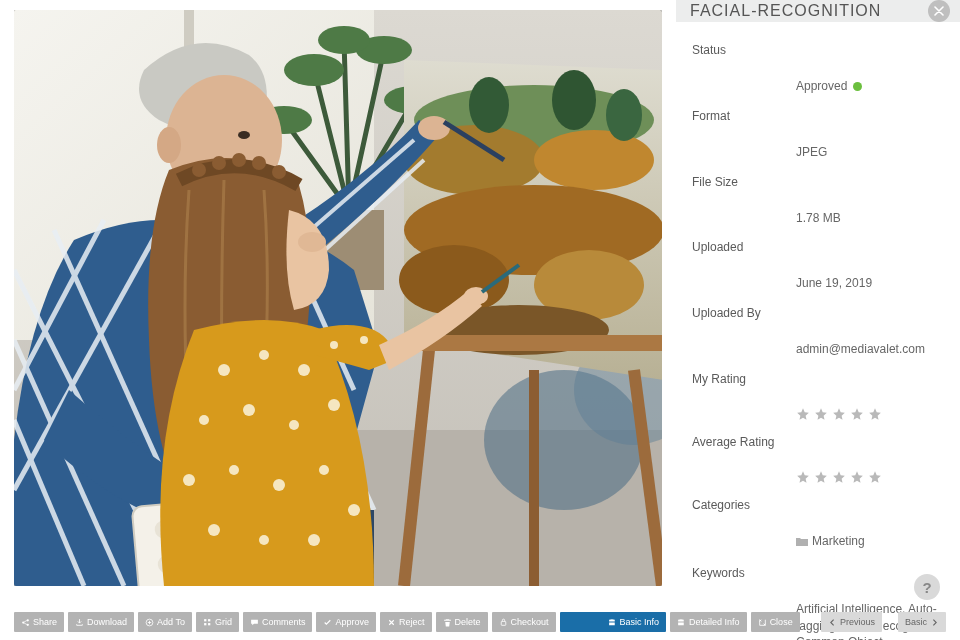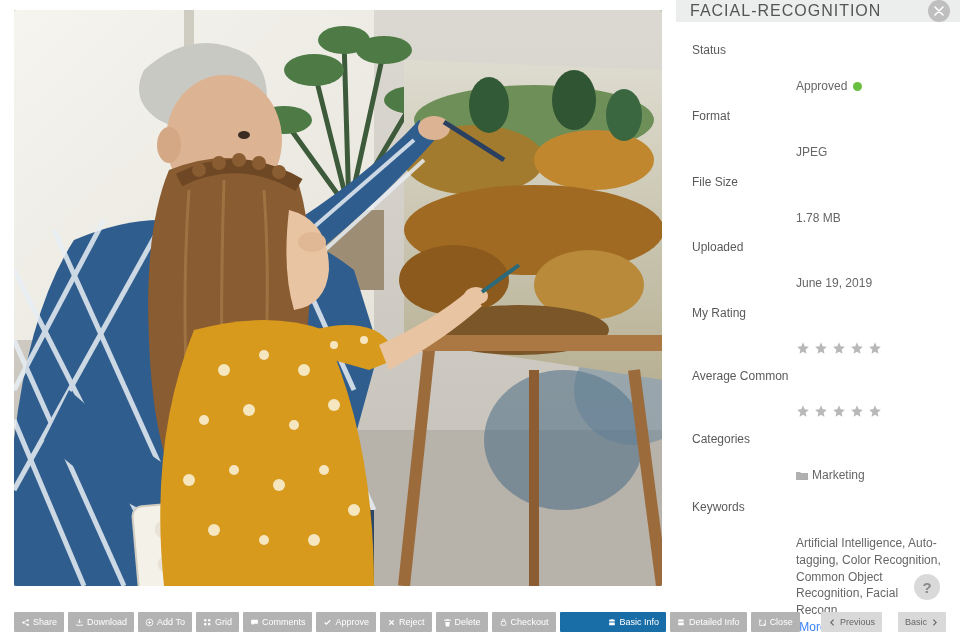--- a/index.html
+++ b/index.html
@@ -328,6 +328,10 @@
           <div class="val">June 19, 2019</div>
         </div>
       <div class="row">
+          <div class="lbl">Uploaded By</div>
+          <div class="val">admin@mediavalet.com</div>
+        </div>
+      <div class="row">
           <div class="lbl">My Rating</div>
           <div class="val">
             <div class="stars">

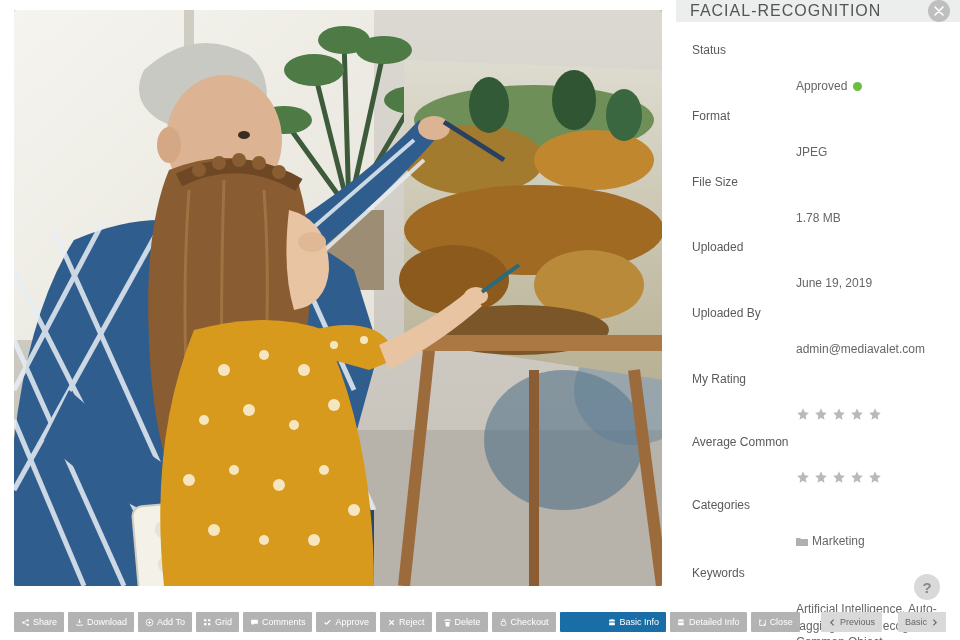--- a/index.html
+++ b/index.html
@@ -354,7 +354,7 @@
           </div>
         </div>
       <div class="row">
-          <div class="lbl">Average Common</div>
+          <div class="lbl">Average Rating</div>
           <div class="val">
             <div class="stars">
         <svg class="star" viewBox="0 0 24 24" fill="#b9b9b9">

